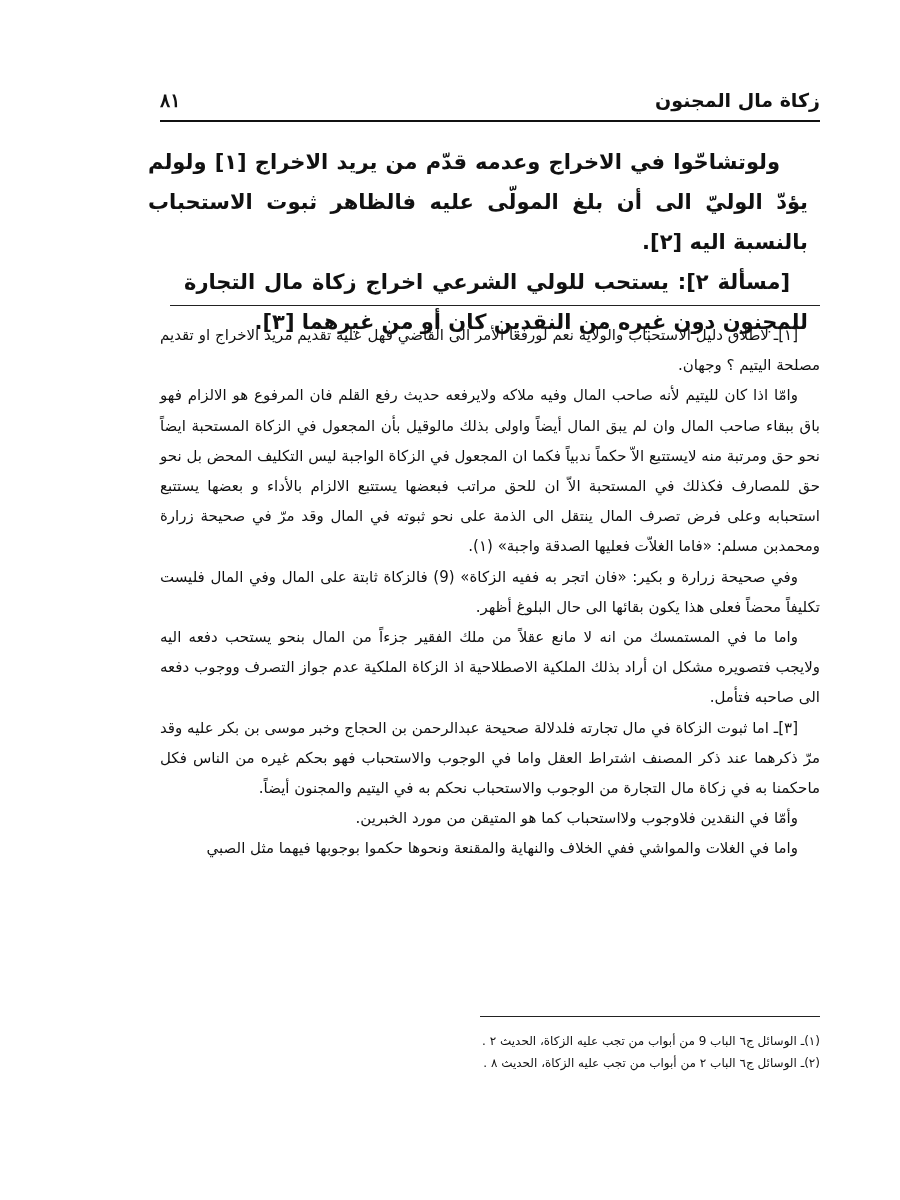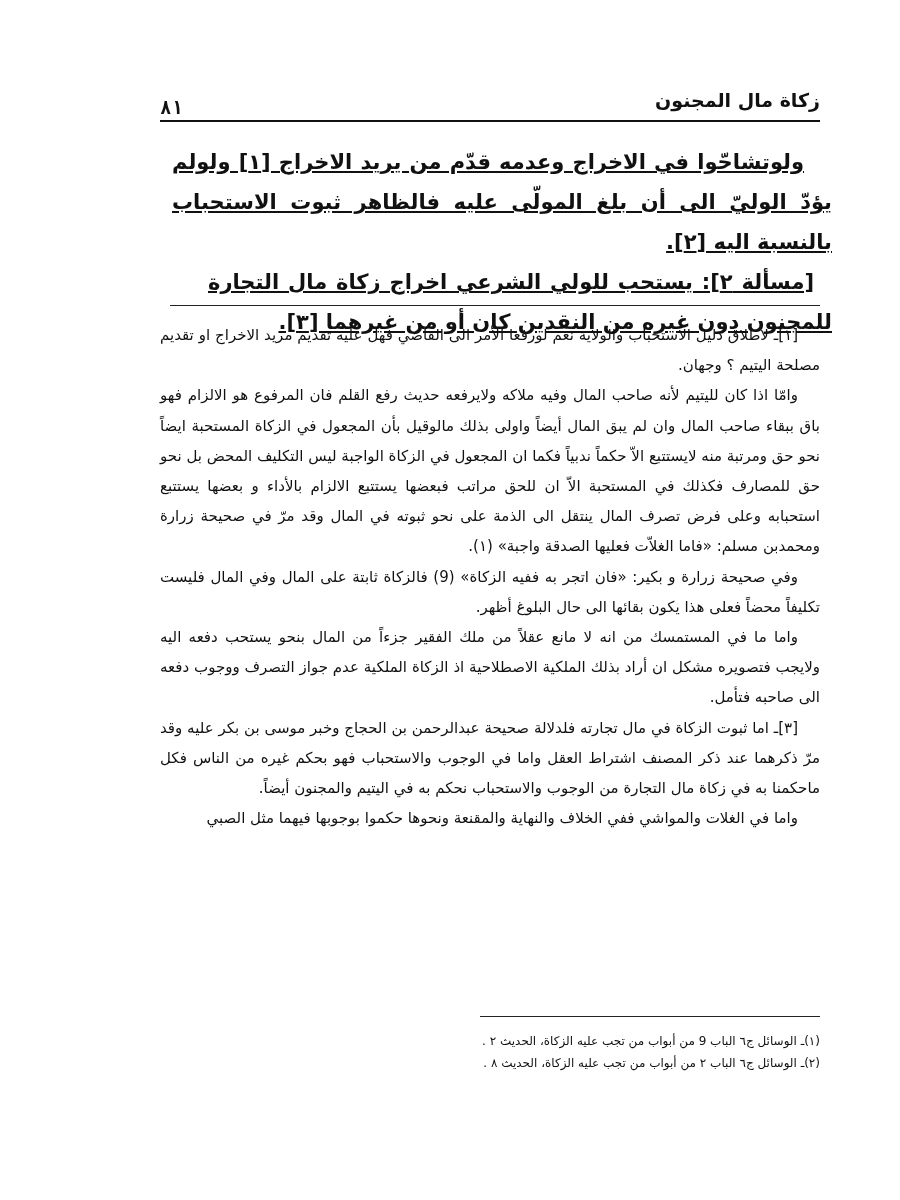--- a/index.html
+++ b/index.html
@@ -42,11 +42,11 @@
     .page-number {
       position: absolute;
       left: 0;
-      top: 9px;
+      top: 1px;
       font-size: 19px;
       font-weight: bold;
       line-height: 28px;
-      font-family: Liberation Mono, monospace;
+      font-family: Liberation Sans, sans-serif;
     }
     .header-rule {
       position: absolute;

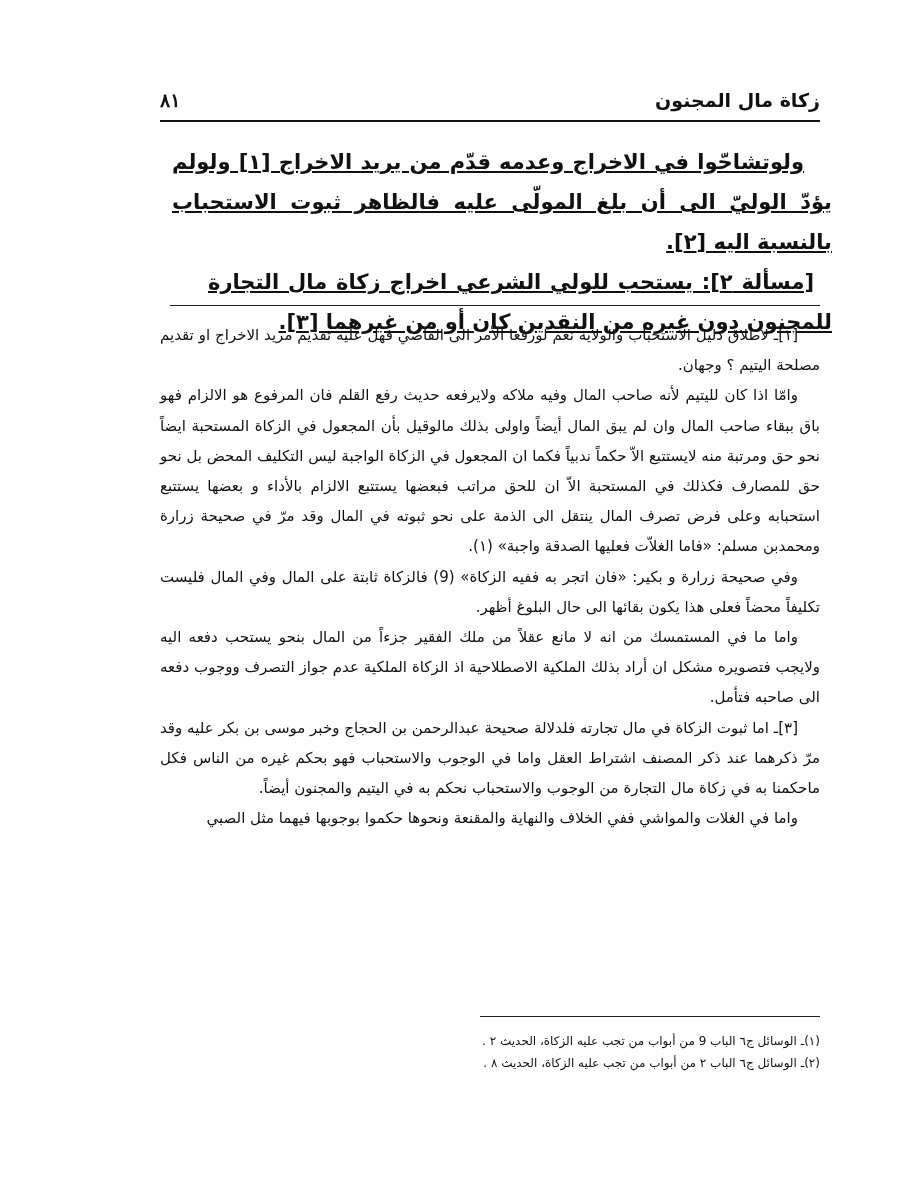--- a/index.html
+++ b/index.html
@@ -59,7 +59,7 @@
     
     .main-text {
       position: absolute;
-      left: 172px;
+      left: 148px;
       top: 142px;
       width: 660px;
       direction: rtl;
@@ -69,7 +69,6 @@
       font-weight: bold;
       line-height: 40px;
       font-family: "DejaVu Sans", sans-serif;
-      text-decoration: underline;
     }
     .main-text p {
       margin: 0;

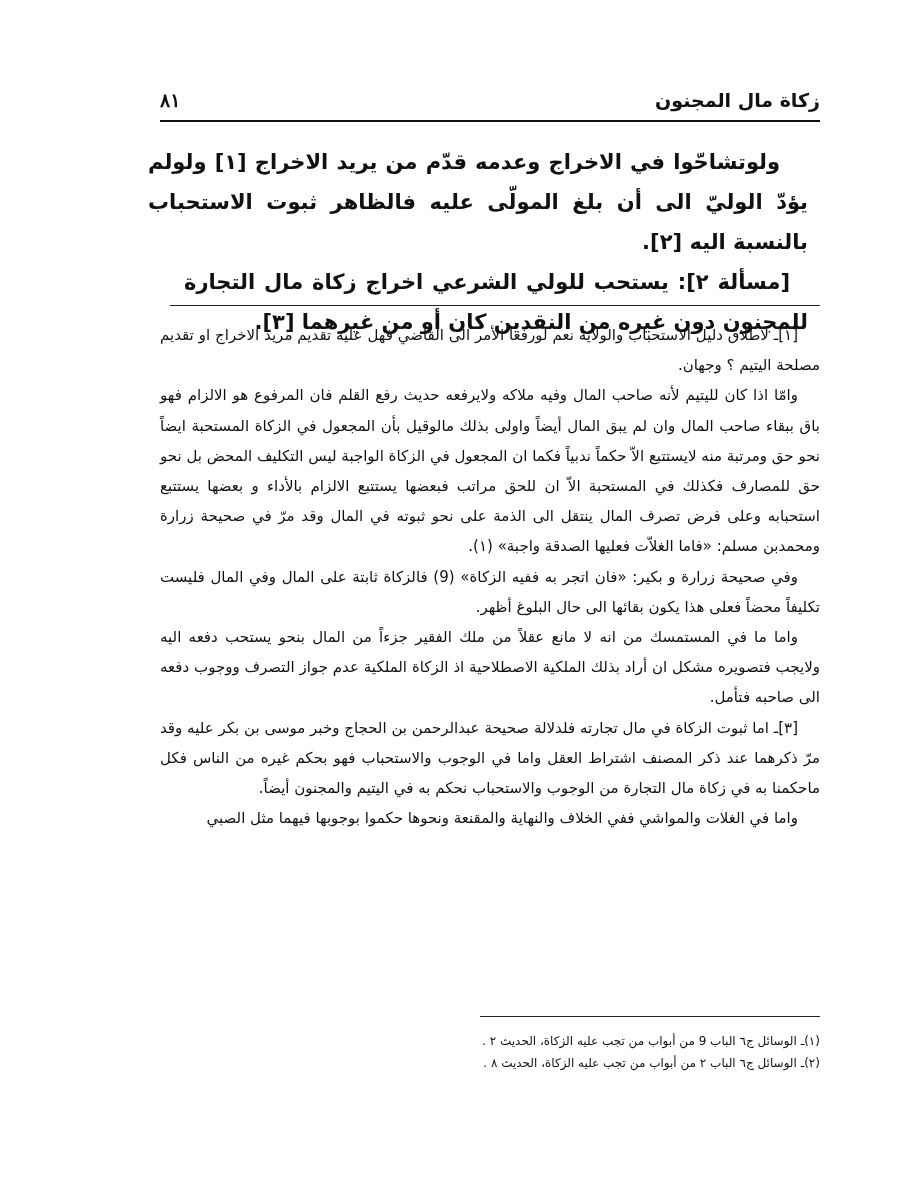--- a/index.html
+++ b/index.html
@@ -150,6 +150,7 @@
     <p>وفي صحيحة زرارة و بكير: «فان اتجر به ففيه الزكاة» (9) فالزكاة ثابتة على المال وفي المال فليست تكليفاً محضاً فعلى هذا يكون بقائها الى حال البلوغ أظهر.</p>
     <p>واما ما في المستمسك من انه لا مانع عقلاً من ملك الفقير جزءاً من المال بنحو يستحب دفعه اليه ولايجب فتصويره مشكل ان أراد بذلك الملكية الاصطلاحية اذ الزكاة الملكية عدم جواز التصرف ووجوب دفعه الى صاحبه فتأمل.</p>
     <p>[٣]ـ اما ثبوت الزكاة في مال تجارته فلدلالة صحيحة عبدالرحمن بن الحجاج وخبر موسى بن بكر عليه وقد مرّ ذكرهما عند ذكر المصنف اشتراط العقل واما في الوجوب والاستحباب فهو بحكم غيره من الناس فكل ماحكمنا به في زكاة مال التجارة من الوجوب والاستحباب نحكم به في اليتيم والمجنون أيضاً.</p>
+    <p>وأمّا في النقدين فلاوجوب ولااستحباب كما هو المتيقن من مورد الخبرين.</p>
     <p>واما في الغلات والمواشي ففي الخلاف والنهاية والمقنعة ونحوها حكموا بوجوبها فيهما مثل الصبي</p>
   </div>
 

